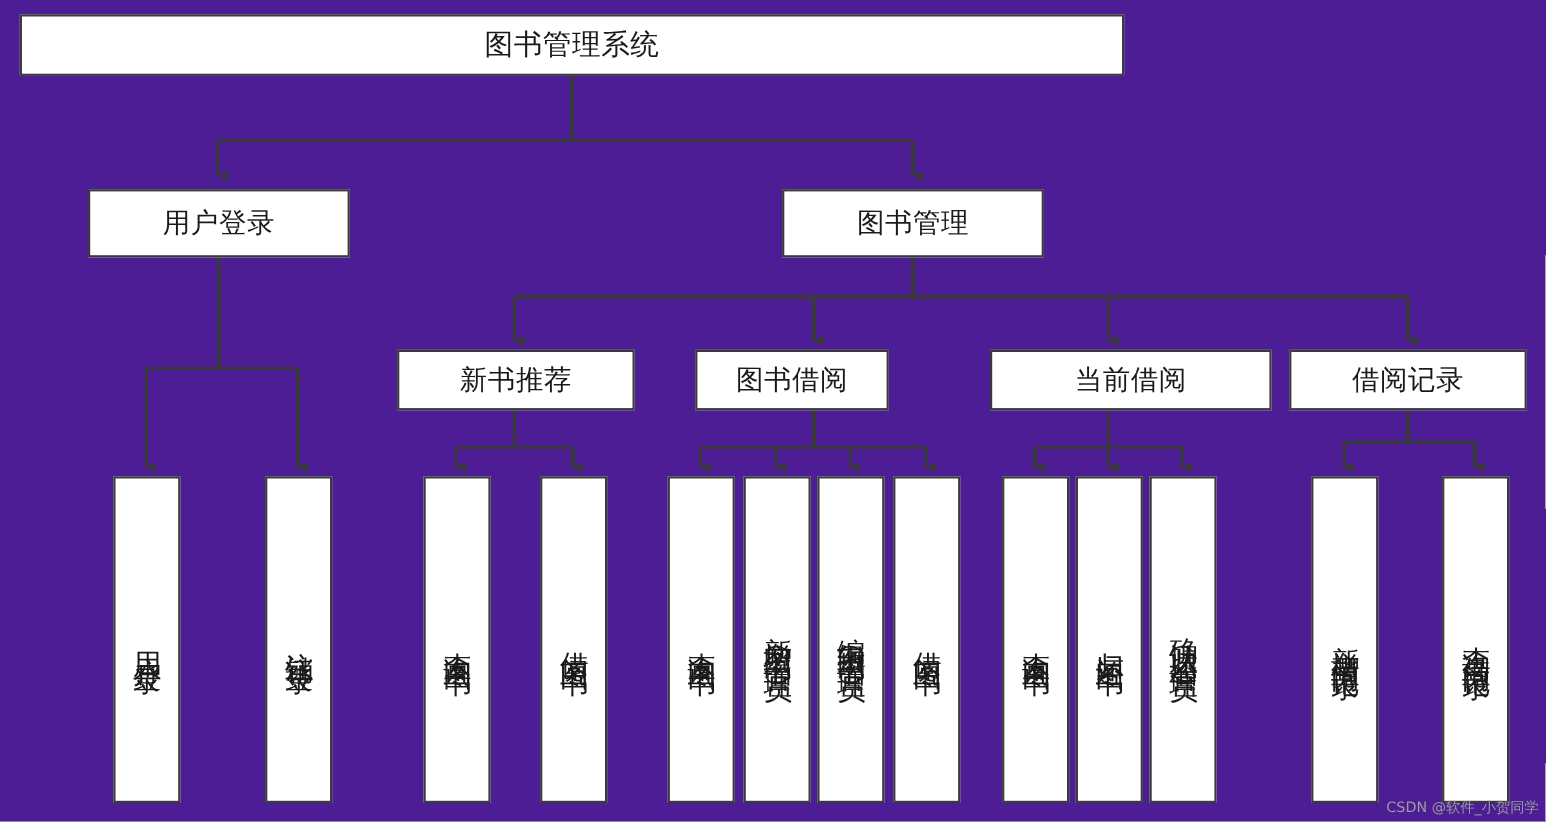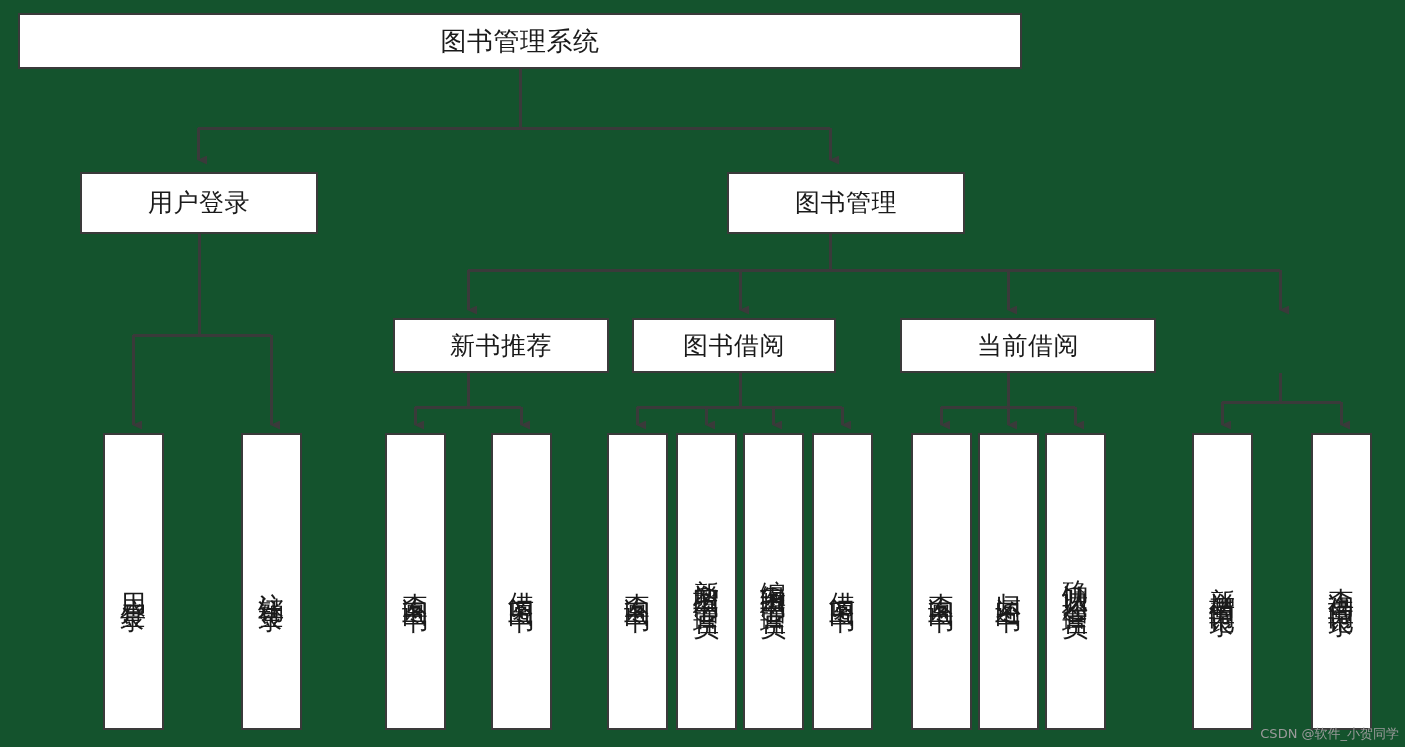--- a/index.html
+++ b/index.html
@@ -15,7 +15,7 @@
     position: relative;
     width: 1405px;
     height: 747px;
-    background: #14532d;
+    background: #4c1d95;
     overflow: hidden;
   }
   #diagram-svg {

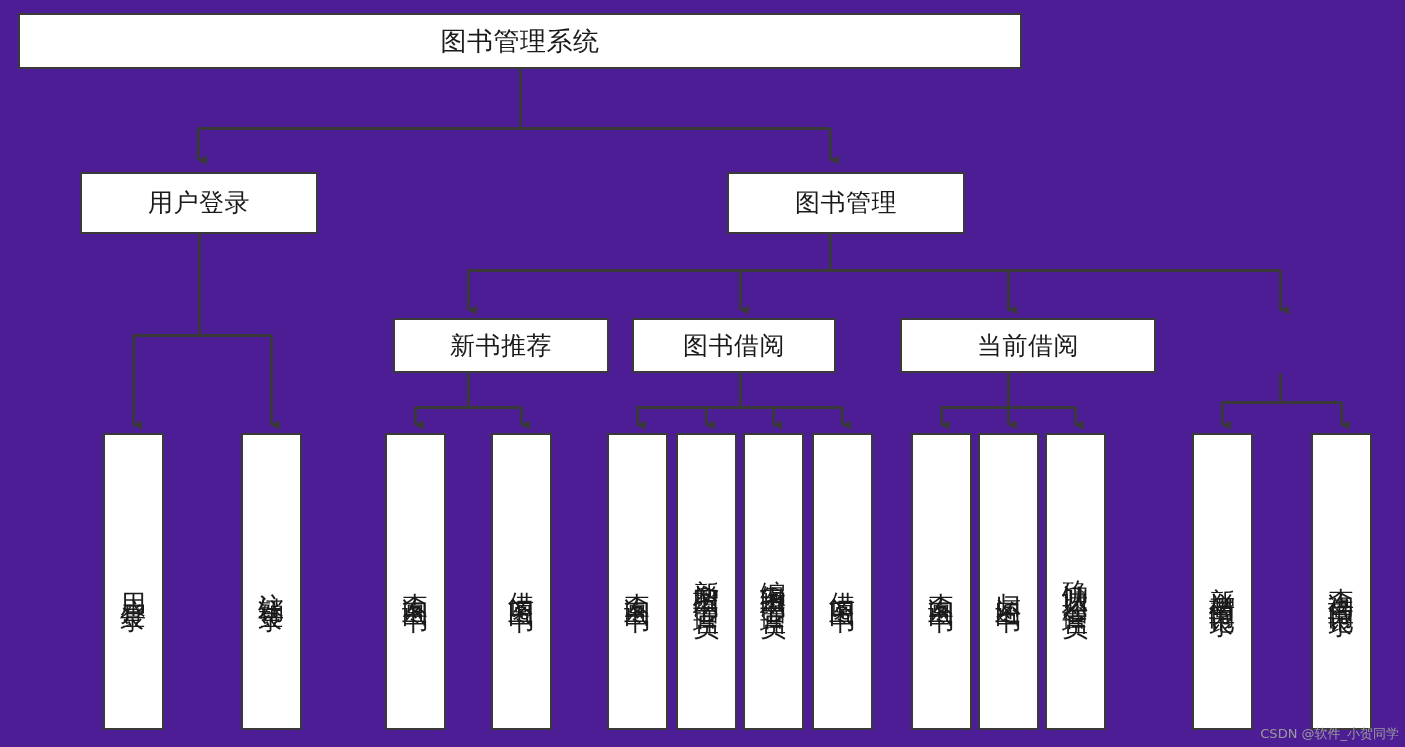--- a/index.html
+++ b/index.html
@@ -134,7 +134,7 @@
   <div class="node horiz" style="left:80px; top:172px; width:238px; height:62px;">
     <span class="node-label">用户登录</span>
   </div>
-  <div class="node horiz" style="left:711px; top:172px; width:238px; height:62px;margin-left:16px;">
+  <div class="node horiz" style="left:711px; top:172px; width:238px; height:62px;">
     <span class="node-label">图书管理</span>
   </div>
 

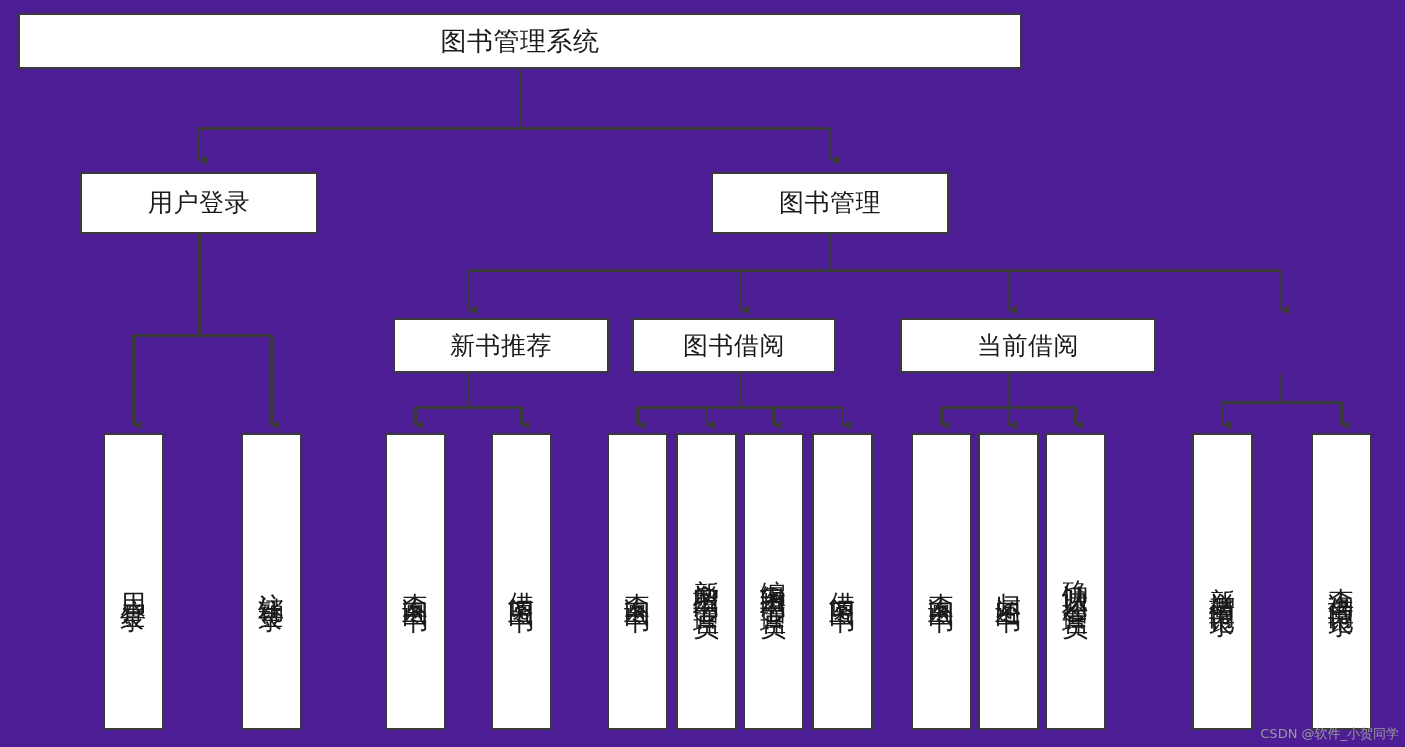--- a/index.html
+++ b/index.html
@@ -138,7 +138,7 @@
     <span class="node-label">图书管理</span>
   </div>
 
-  <div class="node horiz" style="left:361px; top:318px; width:216px; height:55px;margin-left:32px;">
+  <div class="node horiz" style="left:361px; top:318px; width:216px; height:55px;">
     <span class="node-label">新书推荐</span>
   </div>
   <div class="node horiz" style="left:632px; top:318px; width:204px; height:55px;">

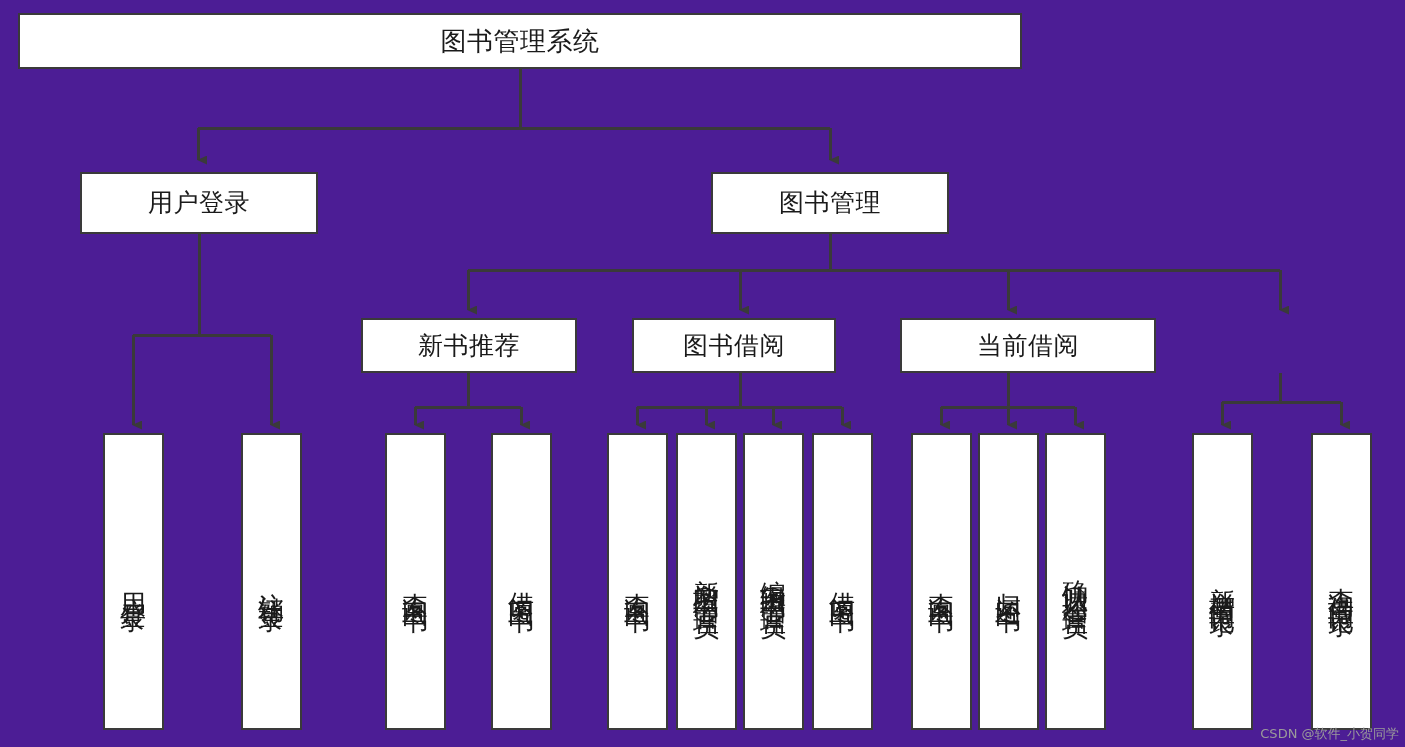--- a/index.html
+++ b/index.html
@@ -141,7 +141,7 @@
   <div class="node horiz" style="left:361px; top:318px; width:216px; height:55px;">
     <span class="node-label">新书推荐</span>
   </div>
-  <div class="node horiz" style="left:632px; top:318px; width:204px; height:55px;">
+  <div class="node horiz" style="left:632px; top:318px; width:176px; height:55px;">
     <span class="node-label">图书借阅</span>
   </div>
   <div class="node horiz" style="left:900px; top:318px; width:256px; height:55px;">

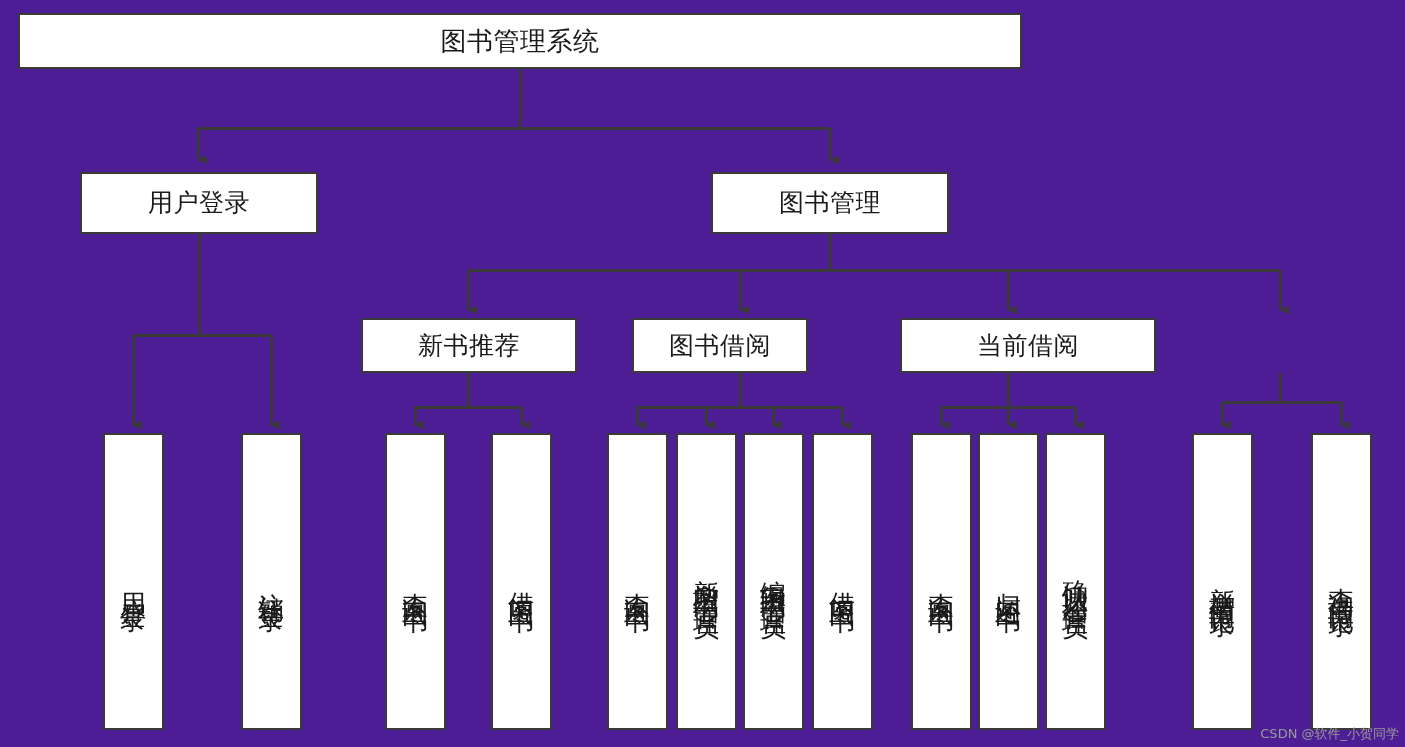--- a/index.html
+++ b/index.html
@@ -147,6 +147,9 @@
   <div class="node horiz" style="left:900px; top:318px; width:256px; height:55px;">
     <span class="node-label">当前借阅</span>
   </div>
+  <div class="node horiz" style="left:1172px; top:318px; width:216px; height:55px;">
+    <span class="node-label">借阅记录</span>
+  </div>
 
   <div class="node vert" style="left:103px; top:433px; width:61px; height:297px;">
     <span class="node-label">用户登录</span>

